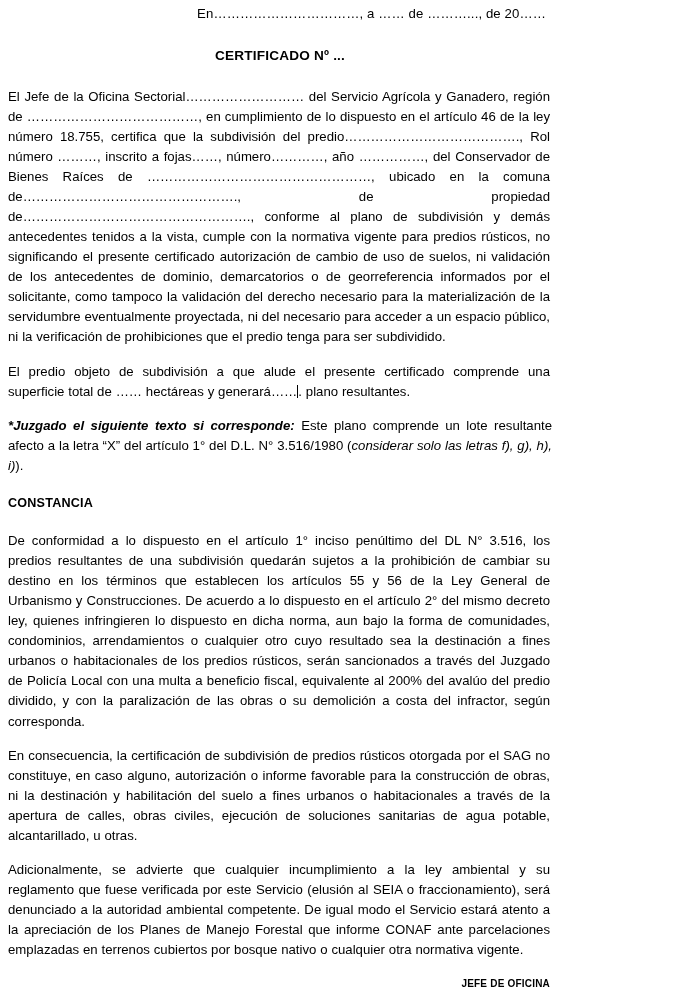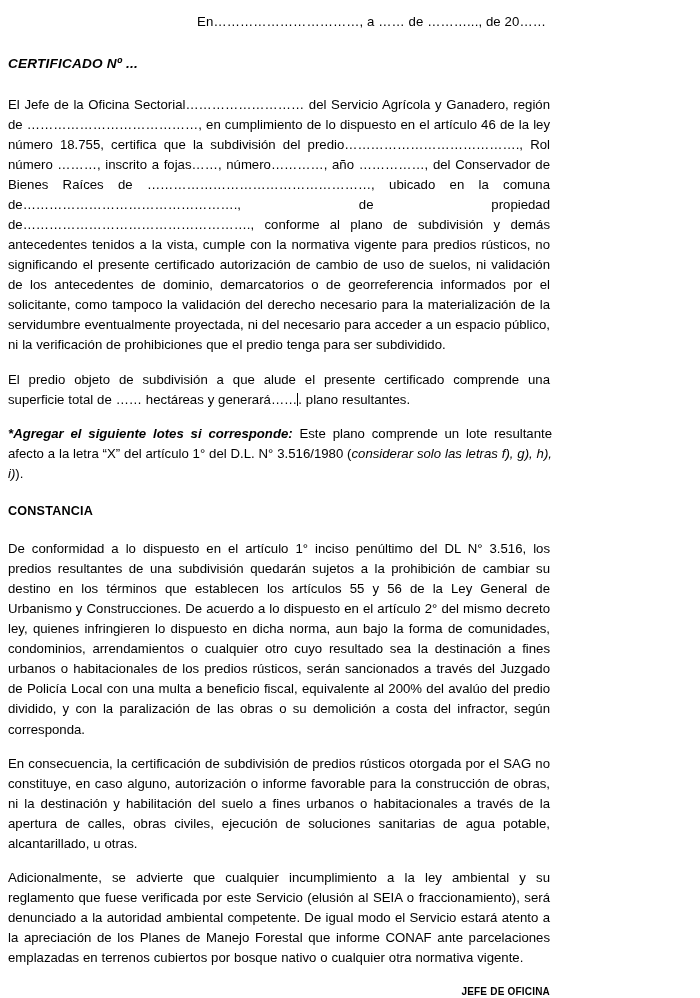--- a/index.html
+++ b/index.html
@@ -20,7 +20,7 @@
     width: 560px;
     height: 998px;
     box-sizing: border-box;
-    padding: 8px 8px 0 8px;
+    padding: 0 8px 0 8px;
     overflow: hidden;
   }
   .date-line {

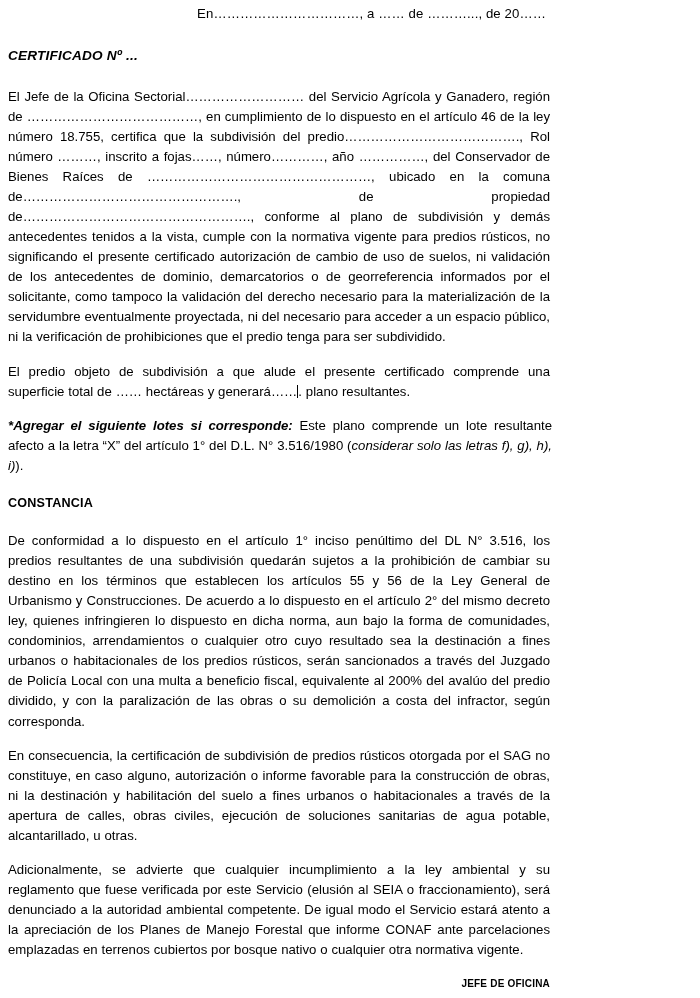--- a/index.html
+++ b/index.html
@@ -30,12 +30,12 @@
     letter-spacing: 0.1px;
   }
   .doc-title {
+    text-align: center;
     font-weight: bold;
     font-size: 13.6px;
     margin-top: 22px;
     margin-bottom: 20px;
     letter-spacing: 0.2px;
-    font-style: italic;
   }
   p.body-par {
     text-align: justify;

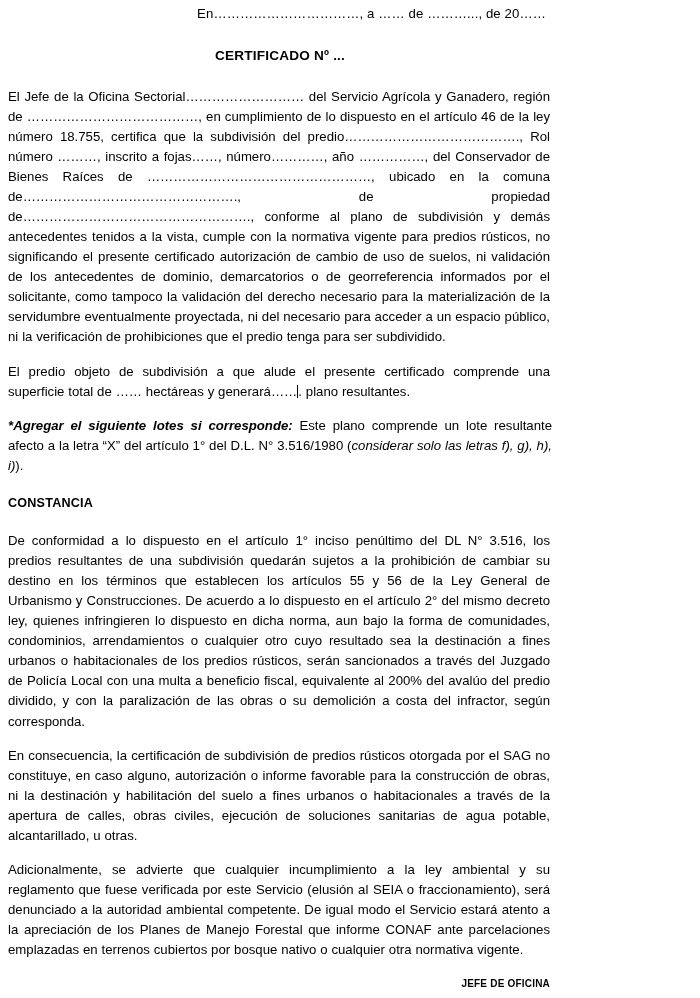--- a/index.html
+++ b/index.html
@@ -94,7 +94,7 @@
 
   <p class="body-par"><span>El predio objeto de subdivisión a que alude el presente certificado comprende una superficie total de …… hectáreas y generará……</span><span class="caret"></span><span>. plano resultantes.</span></p>
 
-  <p class="note-par"><span class="note-lead">*Agregar el siguiente lotes si corresponde:</span><span> Este plano comprende un lote resultante afecto a la letra “X” del artículo 1° del D.L. N° 3.516/1980 (</span><em class="ital">considerar solo las letras f), g), h), i)</em><span>).</span></p>
+  <p class="note-par"><span class="note-lead">*Juzgado el siguiente texto si corresponde:</span><span> Este plano comprende un lote resultante afecto a la letra “X” del artículo 1° del D.L. N° 3.516/1980 (</span><em class="ital">considerar solo las letras f), g), h), i)</em><span>).</span></p>
 
   <div class="section-title">CONSTANCIA</div>
 

